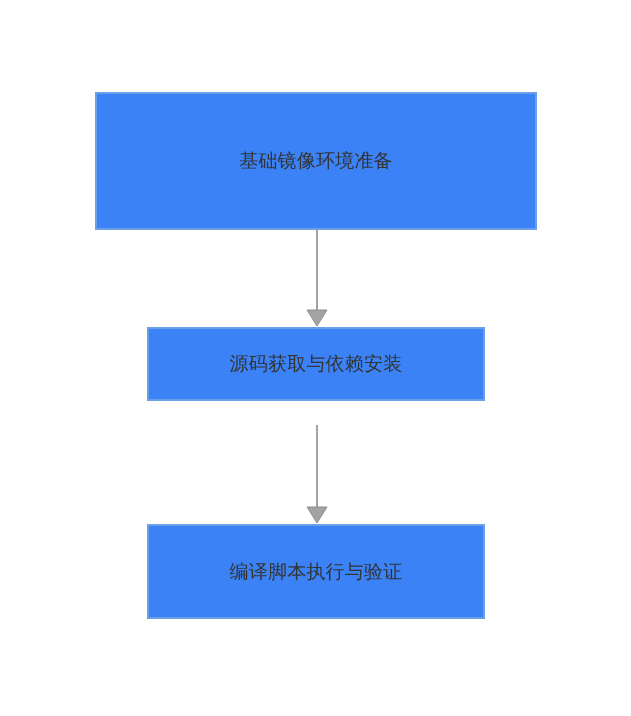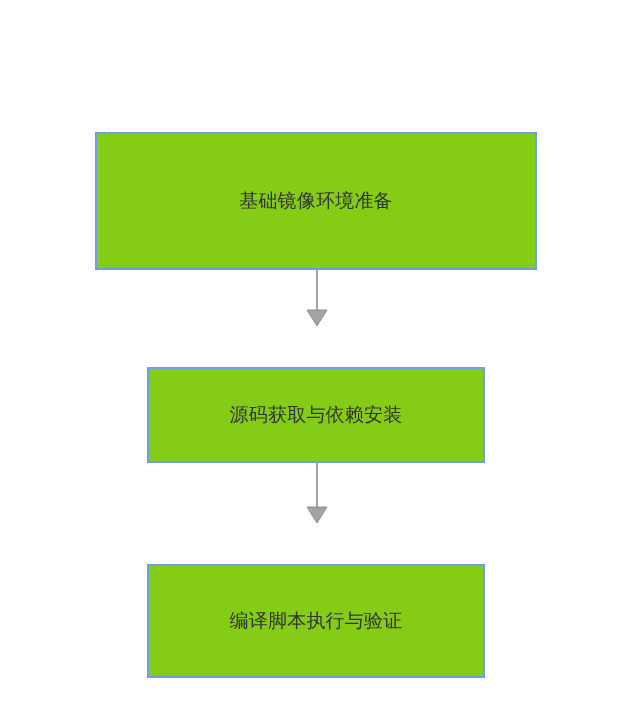--- a/index.html
+++ b/index.html
@@ -21,14 +21,13 @@
   .node {
     position: absolute;
     box-sizing: border-box;
-    background: #84cc16;
+    background: #3b82f6;
     border: 2px solid #6c9fe8;
     display: flex;
     flex-direction: column;
     align-items: center;
     justify-content: center;
     text-align: center;
-    margin-top: 40px;
   }
   .node-line {
     color: #333333;

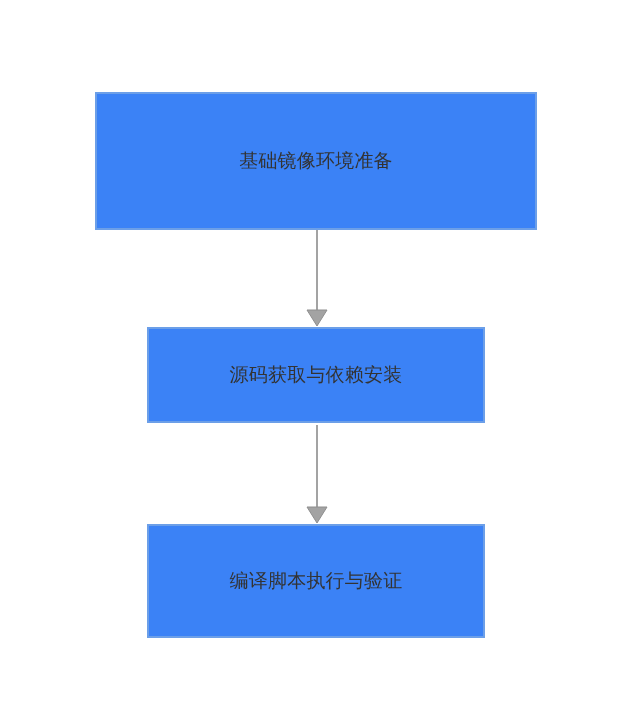--- a/index.html
+++ b/index.html
@@ -37,7 +37,7 @@
     letter-spacing: 0.2px;
   }
   .node-1 { left: 95px;  top: 92px;  width: 442px; height: 138px; }
-  .node-2 { left: 147px; top: 327px; width: 338px; height: 96px; }
+  .node-2 { left: 147px; top: 327px; width: 338px; height: 74px; }
   .node-3 { left: 147px; top: 524px; width: 338px; height: 114px; }
 
   .edge-svg {

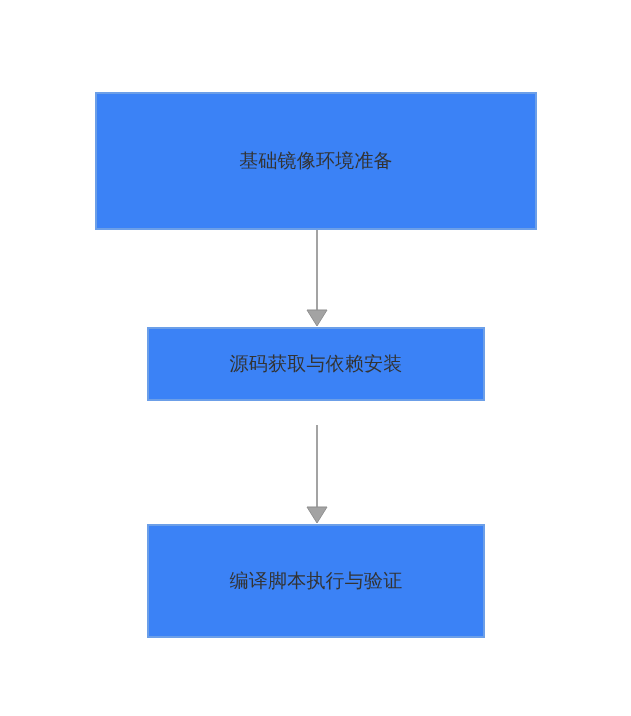--- a/index.html
+++ b/index.html
@@ -38,7 +38,7 @@
   }
   .node-1 { left: 95px;  top: 92px;  width: 442px; height: 138px; }
   .node-2 { left: 147px; top: 327px; width: 338px; height: 74px; }
-  .node-3 { left: 147px; top: 524px; width: 338px; height: 114px; }
+  .node-3 { left: 147px; top: 524px; width: 338px; height: 95px; }
 
   .edge-svg {
     position: absolute;

